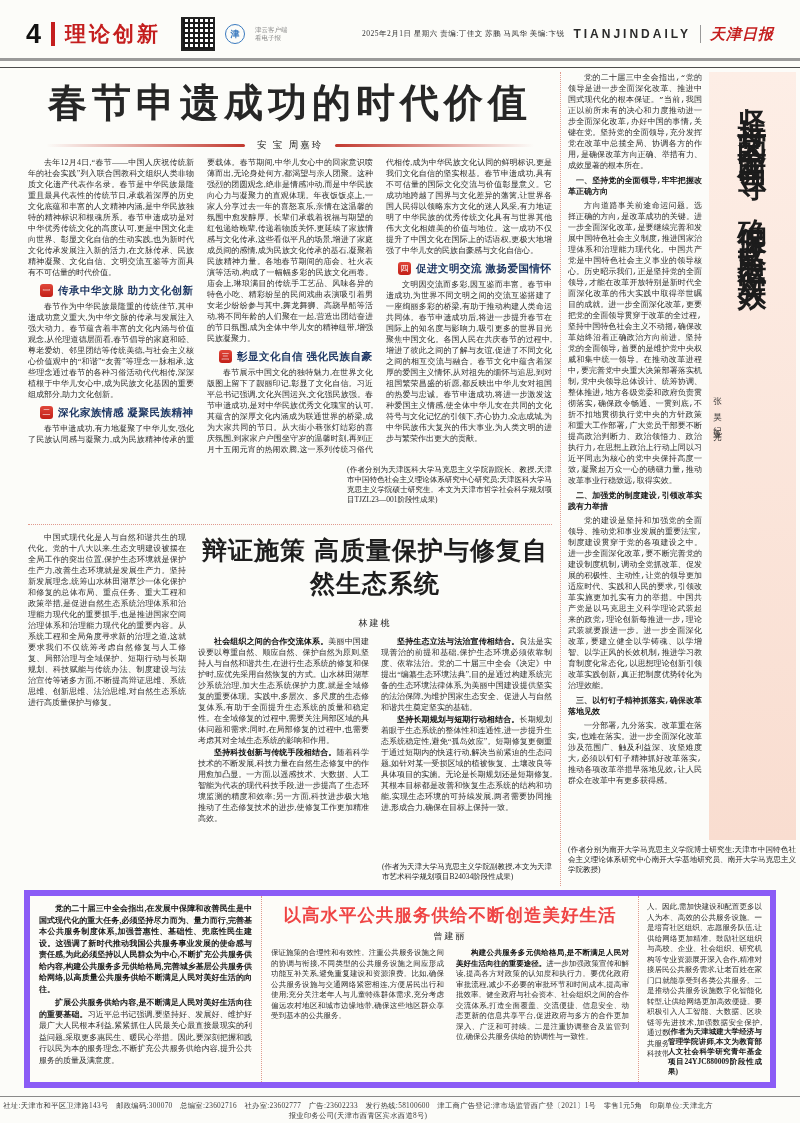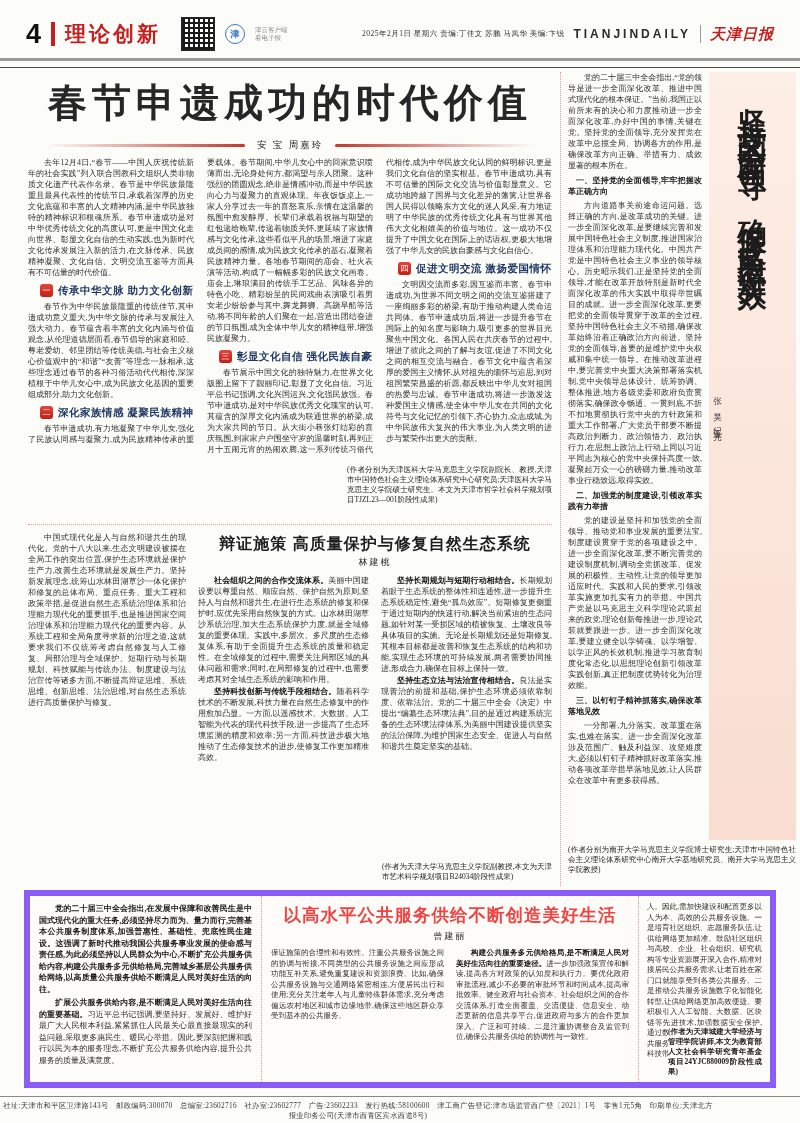--- a/index.html
+++ b/index.html
@@ -44,7 +44,7 @@
   
   .a2{position:absolute;top:72px;left:560px;width:236px;height:814px;border-left:1px dotted #e09a8e;padding-left:7px;box-sizing:border-box;overflow:hidden;}
   .a2-flex{display:flex;gap:7px;height:768px;}
-  .a2-text{width:134px;font-size:8px;line-height:11px;text-align:justify;color:#2e2e2e;overflow:hidden;}
+  .a2-text{width:134px;font-size:8px;line-height:11px;text-align:justify;color:#2e2e2e;overflow:hidden;font-family:Liberation Mono, monospace;}
   .a2-h{font-weight:700;color:#1a1a1a;text-indent:1em;margin:4px 0 3px;}
   .a2-strip{flex:1;background:linear-gradient(180deg,#fdeee6,#f9ddd0);position:relative;display:flex;justify-content:center;}
   .vtitle{writing-mode:vertical-rl;text-orientation:upright;font-size:29px;font-weight:900;letter-spacing:9px;color:#1c1c1c;margin-top:14px;font-family:"Liberation Sans","DejaVu Sans",sans-serif;}

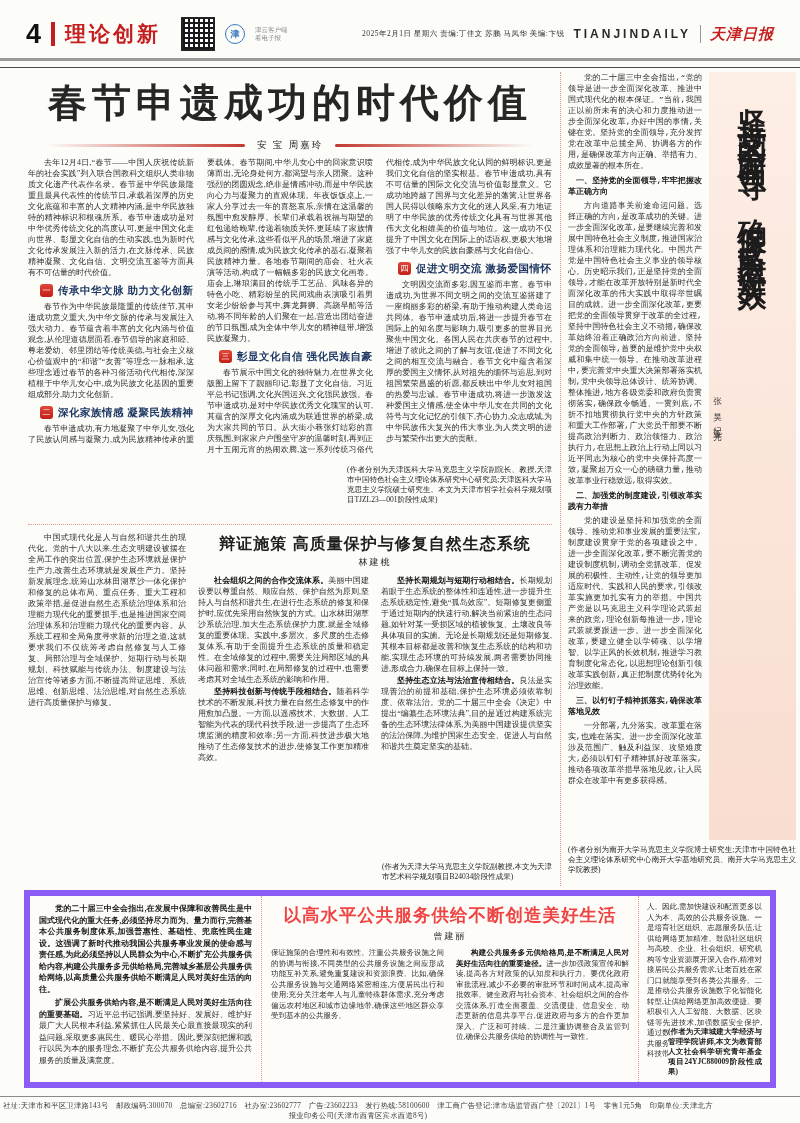--- a/index.html
+++ b/index.html
@@ -55,7 +55,7 @@
   .a3{position:absolute;top:524px;left:28px;width:524px;height:358px;border-top:1px dotted #e09a8e;padding-top:7px;box-sizing:border-box;display:flex;gap:12px;overflow:hidden;}
   .a3-col1{width:158px;flex:0 0 158px;font-size:8px;line-height:11px;text-align:justify;color:#2e2e2e;overflow:hidden;}
   .a3-main{flex:1;position:relative;overflow:hidden;}
-  .a3-main h2{margin:2px 0 1px;text-align:center;font-size:16px;font-weight:900;color:#1e1e1e;letter-spacing:1px;font-family:"Liberation Sans","DejaVu Sans",sans-serif;}
+  .a3-main h2{margin:2px 0 17px;text-align:center;font-size:25px;font-weight:900;color:#1e1e1e;letter-spacing:1px;font-family:"Liberation Sans","DejaVu Sans",sans-serif;}
   .a3-auth{text-align:center;font-size:9px;color:#222;letter-spacing:2px;margin-bottom:6px;}
   .a3-cols{column-count:2;column-gap:12px;height:288px;overflow:hidden;font-size:8px;line-height:11px;text-align:justify;color:#2e2e2e;}
   .lead{font-weight:700;color:#111;}

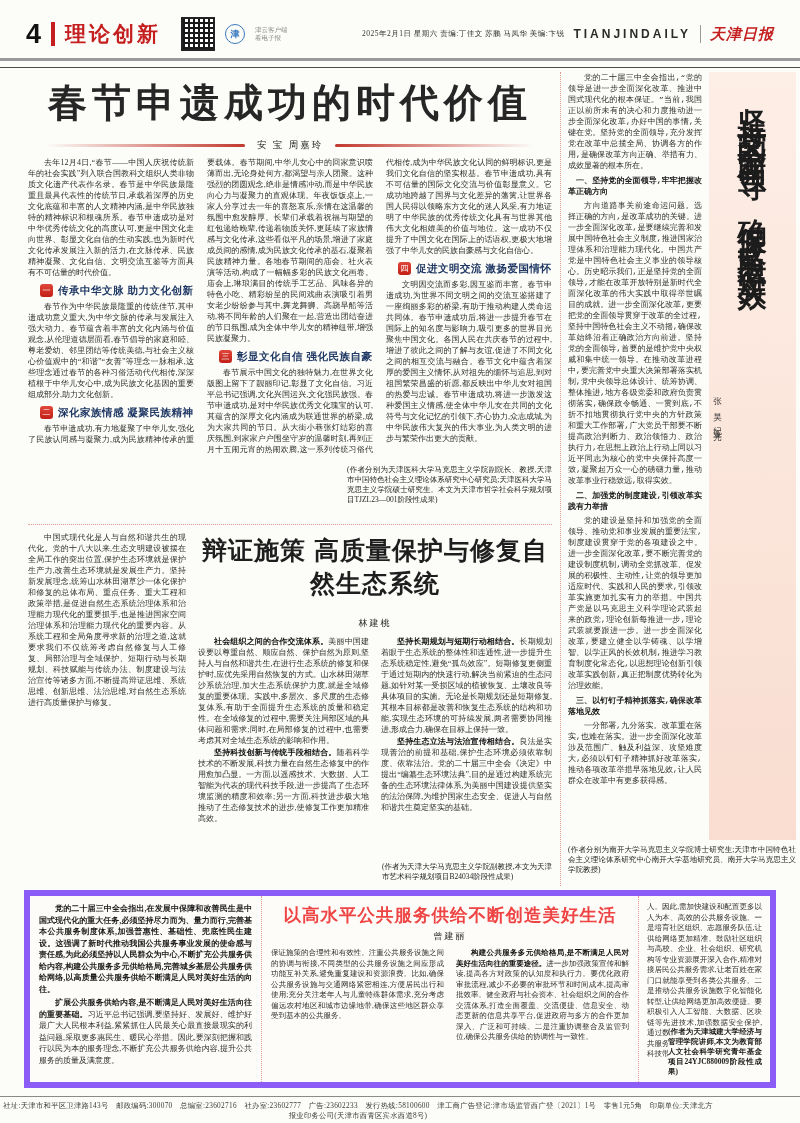--- a/index.html
+++ b/index.html
@@ -166,8 +166,8 @@
       <div class="a3-cols">
         <p class="para"><span class="lead">社会组织之间的合作交流体系。</span><span>美丽中国建设要以尊重自然、顺应自然、保护自然为原则,坚持人与自然和谐共生,在进行生态系统的修复和保护时,应优先采用自然恢复的方式。山水林田湖草沙系统治理,加大生态系统保护力度,就是全域修复的重要体现。实践中,多层次、多尺度的生态修复体系,有助于全面提升生态系统的质量和稳定性。在全域修复的过程中,需要关注局部区域的具体问题和需求;同时,在局部修复的过程中,也需要考虑其对全域生态系统的影响和作用。</span></p>
         <p class="para"><span class="lead">坚持科技创新与传统手段相结合。</span><span>随着科学技术的不断发展,科技力量在自然生态修复中的作用愈加凸显。一方面,以遥感技术、大数据、人工智能为代表的现代科技手段,进一步提高了生态环境监测的精度和效率;另一方面,科技进步极大地推动了生态修复技术的进步,使修复工作更加精准高效。</span></p>
+        <p class="para"><span class="lead">坚持生态立法与法治宣传相结合。</span><span>良法是实现善治的前提和基础,保护生态环境必须依靠制度、依靠法治。党的二十届三中全会《决定》中提出“编纂生态环境法典”,目的是通过构建系统完备的生态环境法律体系,为美丽中国建设提供坚实的法治保障,为维护国家生态安全、促进人与自然和谐共生奠定坚实的基础。</span></p>
         <p class="para"><span class="lead">坚持长期规划与短期行动相结合。</span><span>长期规划着眼于生态系统的整体性和连通性,进一步提升生态系统稳定性,避免“孤岛效应”。短期修复更侧重于通过短期内的快速行动,解决当前紧迫的生态问题,如针对某一受损区域的植被恢复、土壤改良等具体项目的实施。无论是长期规划还是短期修复,其根本目标都是改善和恢复生态系统的结构和功能,实现生态环境的可持续发展,两者需要协同推进,形成合力,确保在目标上保持一致。</span></p>
-        <p class="para"><span class="lead">坚持生态立法与法治宣传相结合。</span><span>良法是实现善治的前提和基础,保护生态环境必须依靠制度、依靠法治。党的二十届三中全会《决定》中提出“编纂生态环境法典”,目的是通过构建系统完备的生态环境法律体系,为美丽中国建设提供坚实的法治保障,为维护国家生态安全、促进人与自然和谐共生奠定坚实的基础。</span></p>
       </div>
       <div class="attr a3-attr">(作者为天津大学马克思主义学院副教授,本文为天津市艺术科学规划项目B24034阶段性成果)</div>
     </div>

